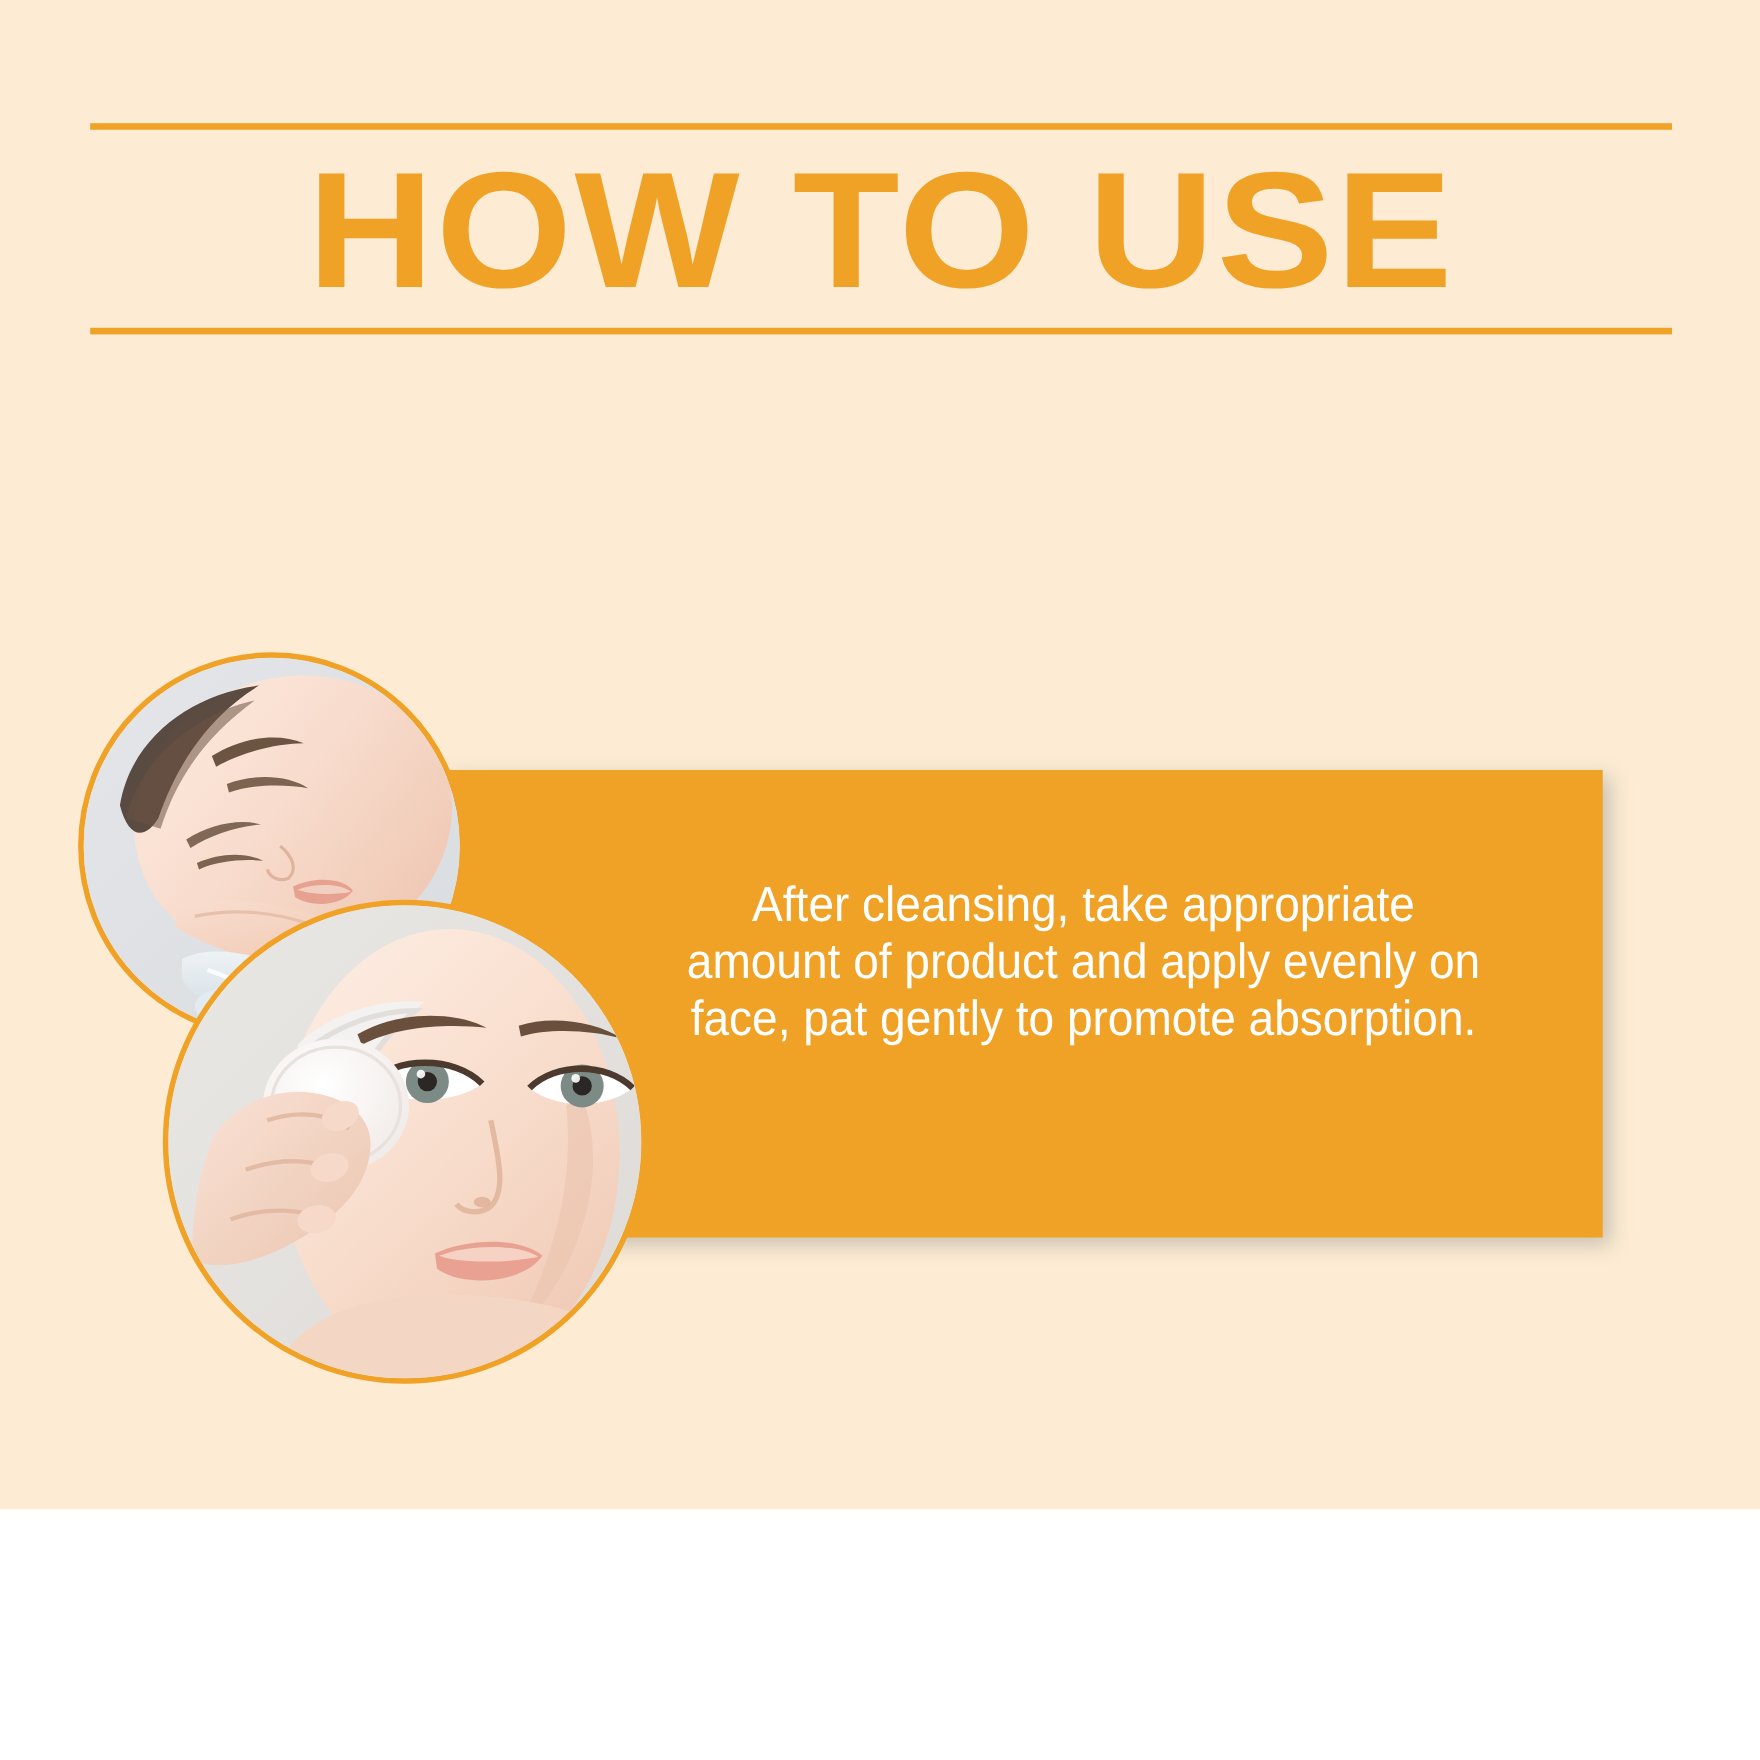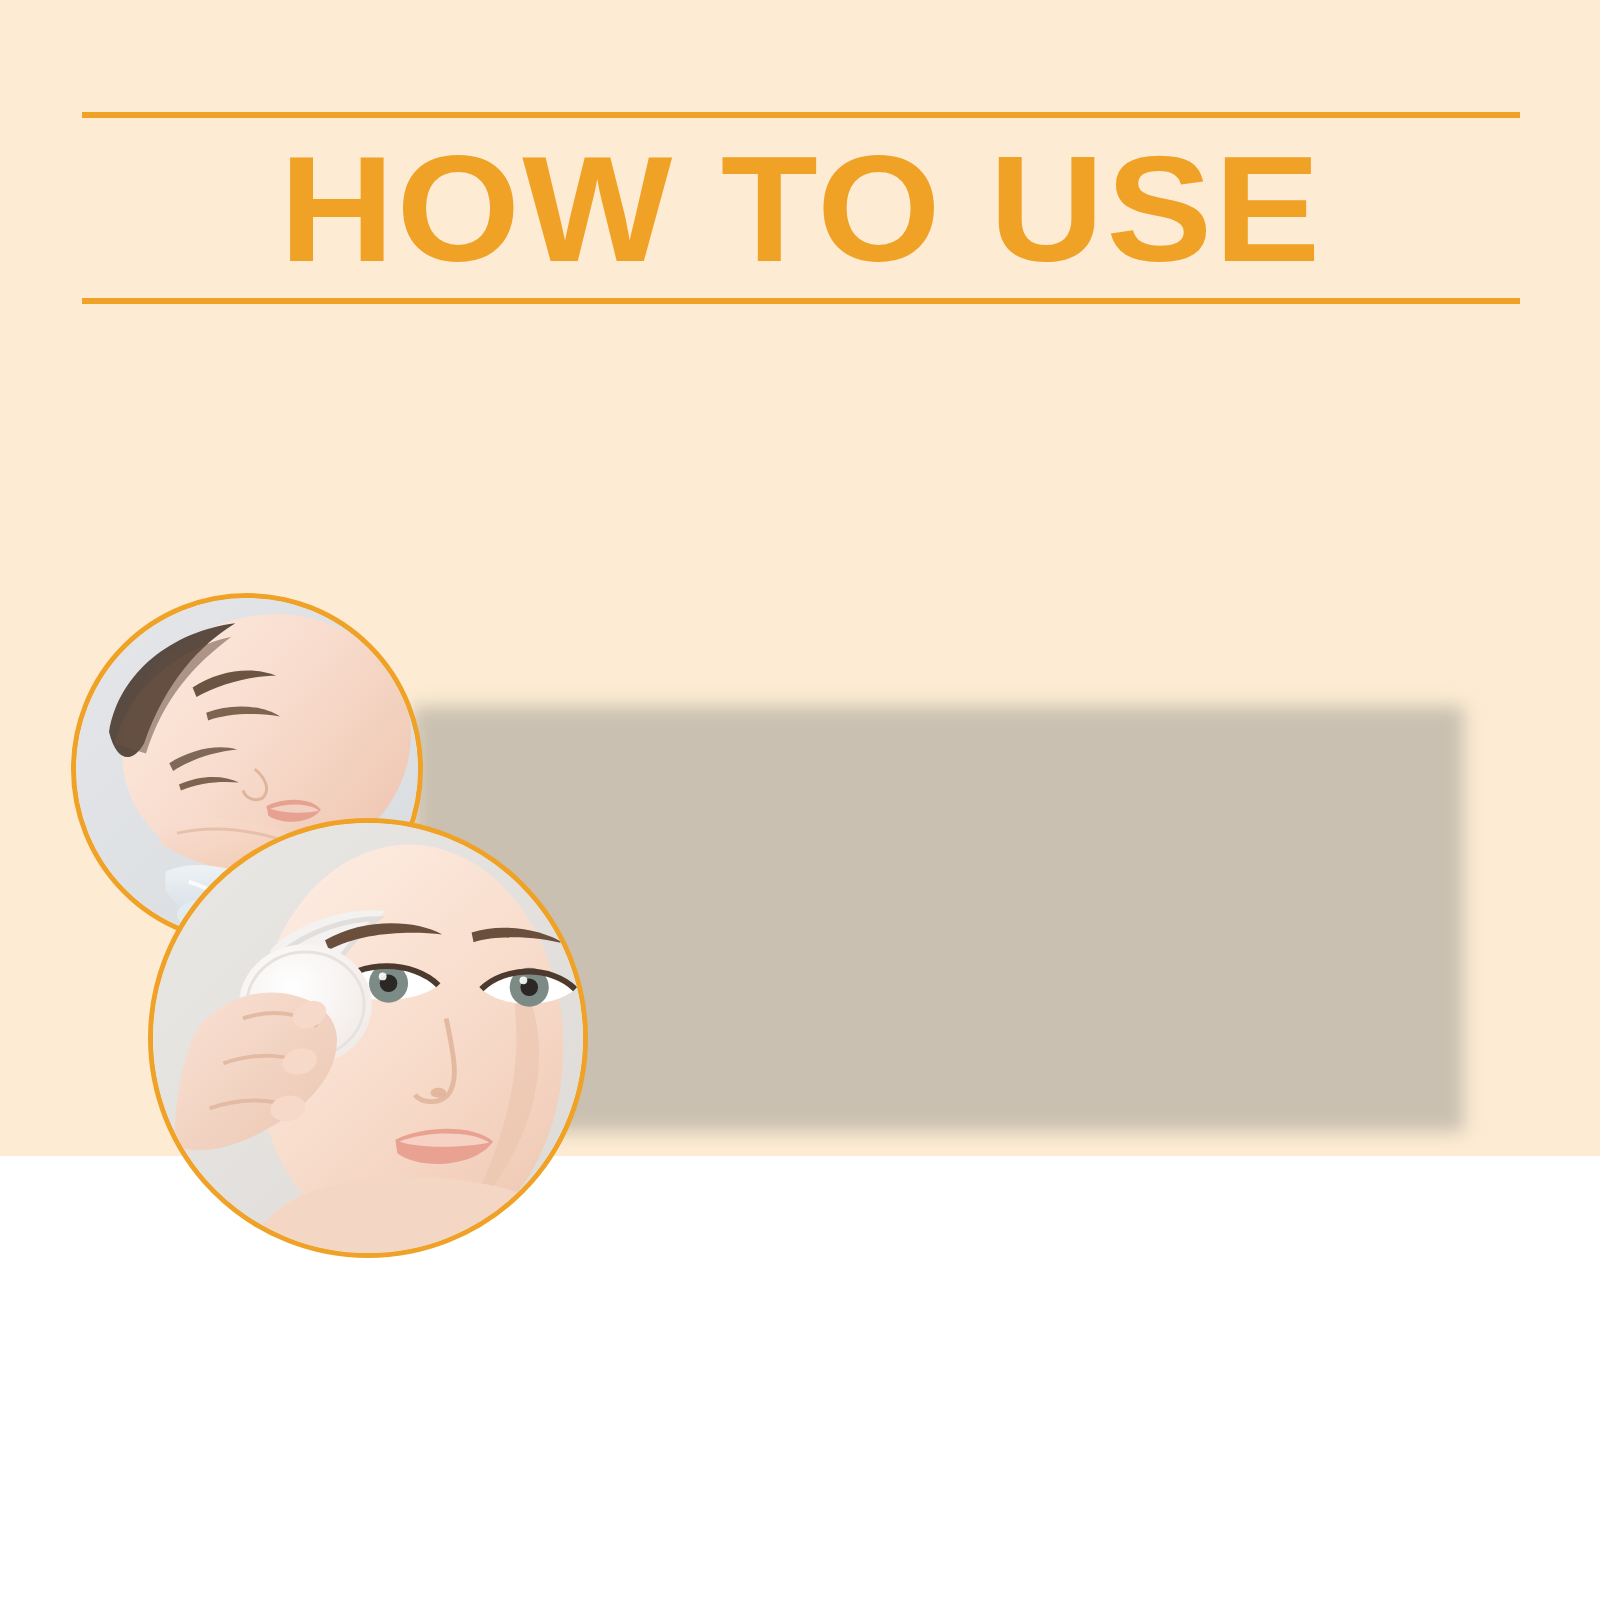--- a/index.html
+++ b/index.html
@@ -16,7 +16,7 @@
   #page {
     position: relative;
     width: 1600px;
-    height: 1156px;
+    height: 1372px;
     background: #fdecd3;
   }
 

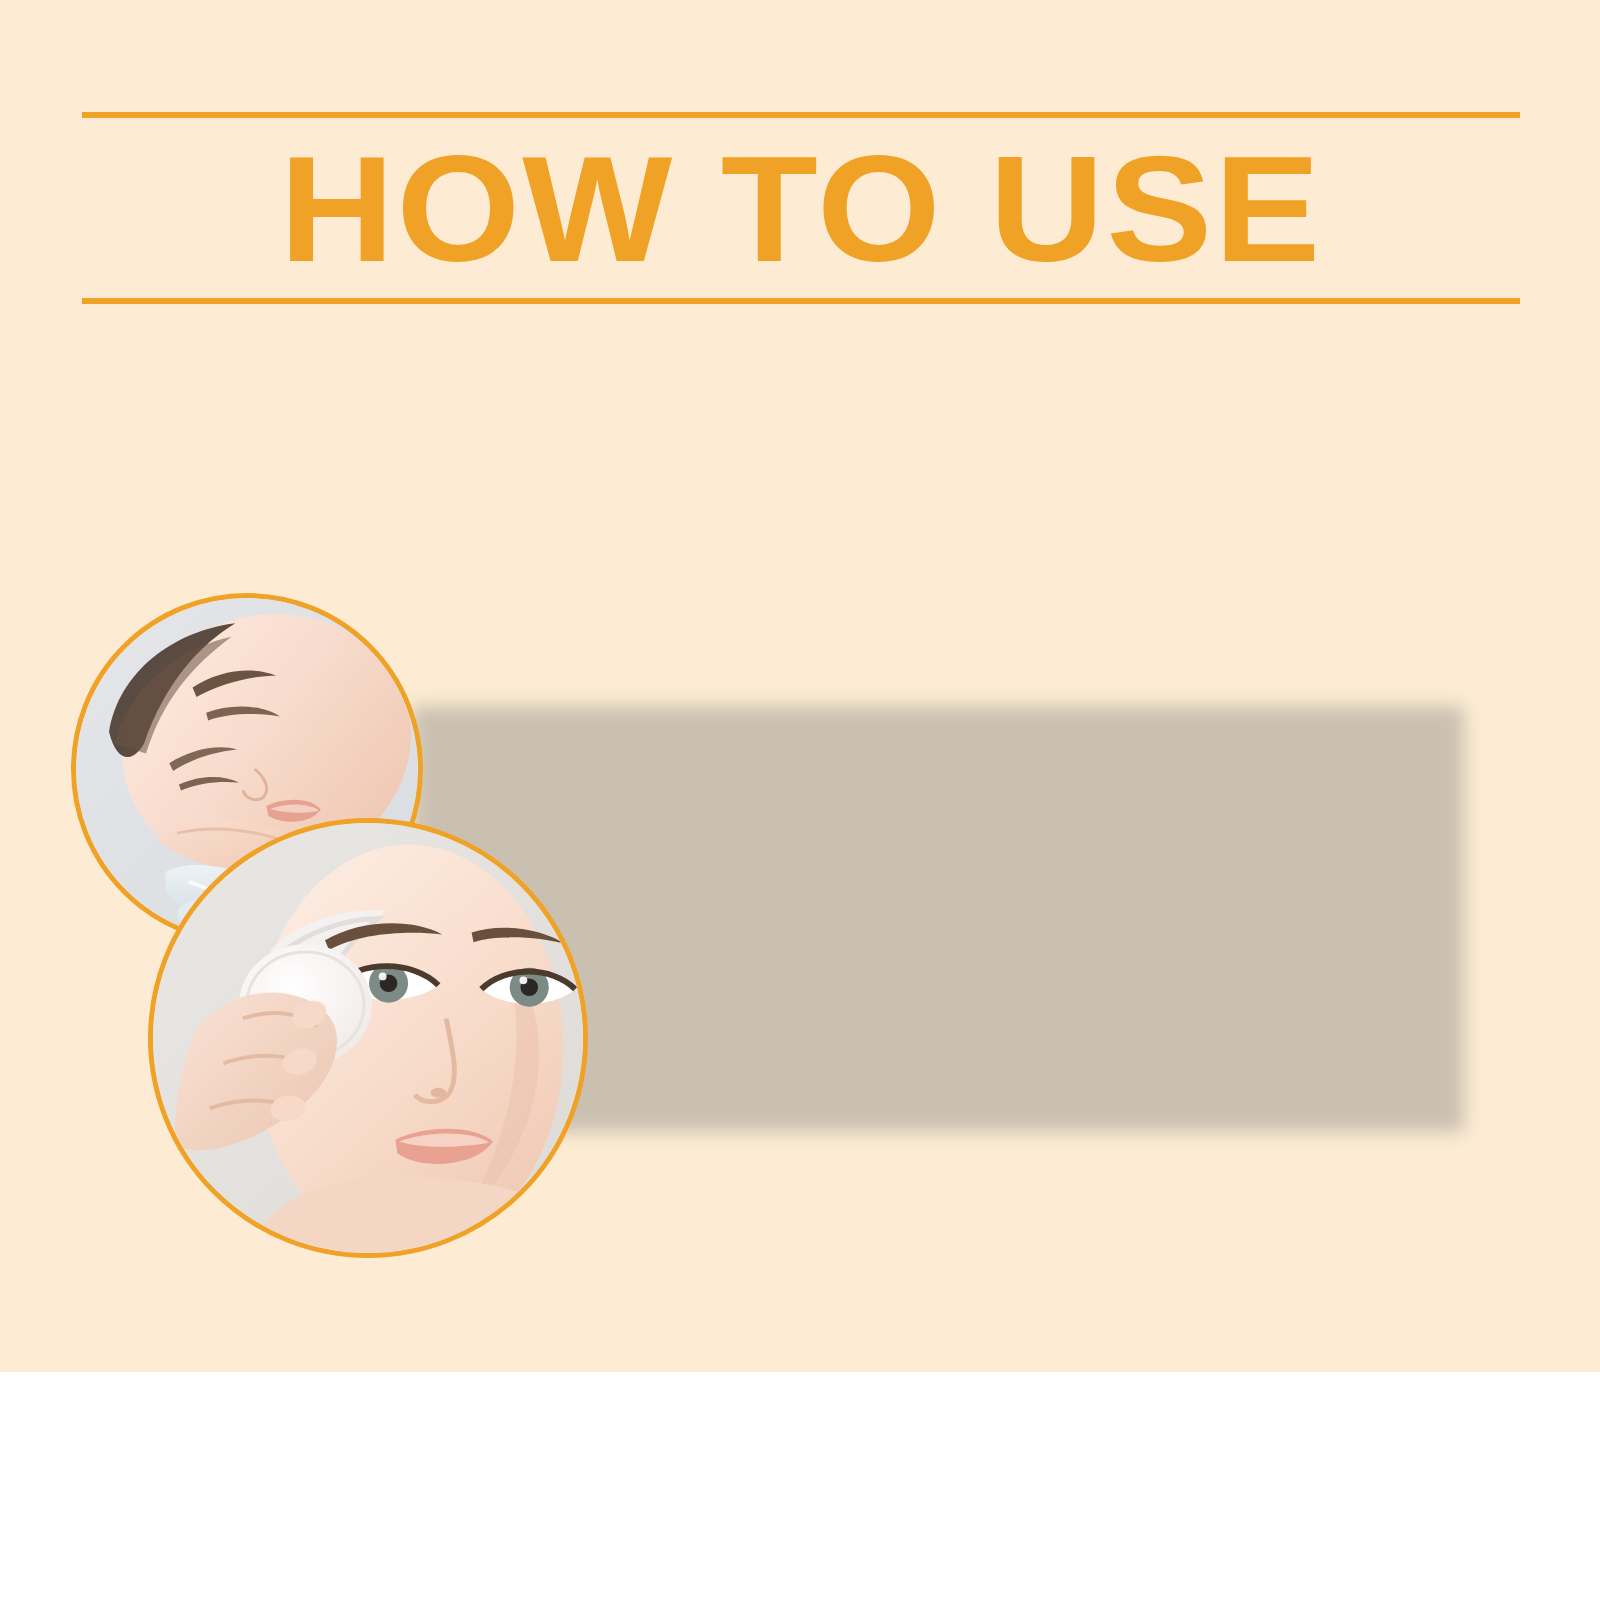--- a/index.html
+++ b/index.html
@@ -137,6 +137,9 @@
   </div>
 
   <div class="panel-shadow"></div>
+  <div class="panel">
+    <div class="panel-text">After cleansing, take appropriate amount of product and apply evenly on face, pat gently to promote absorption.</div>
+  </div>
 
   <div class="photo photo-top">
     <div class="photo-inner">

